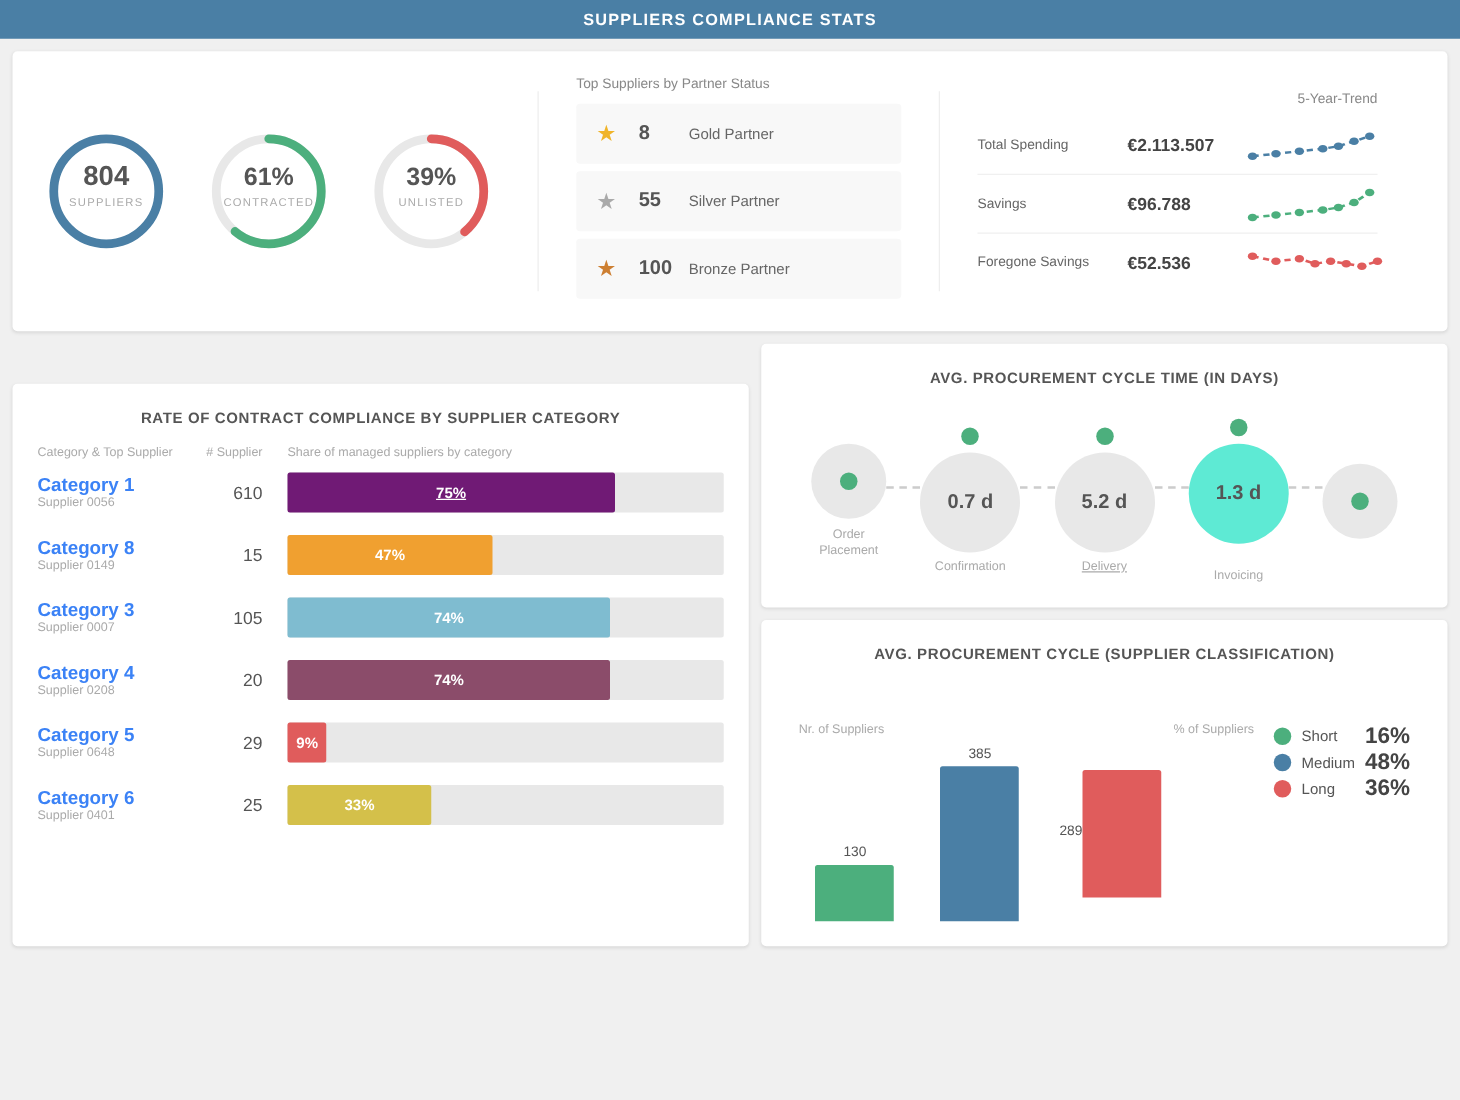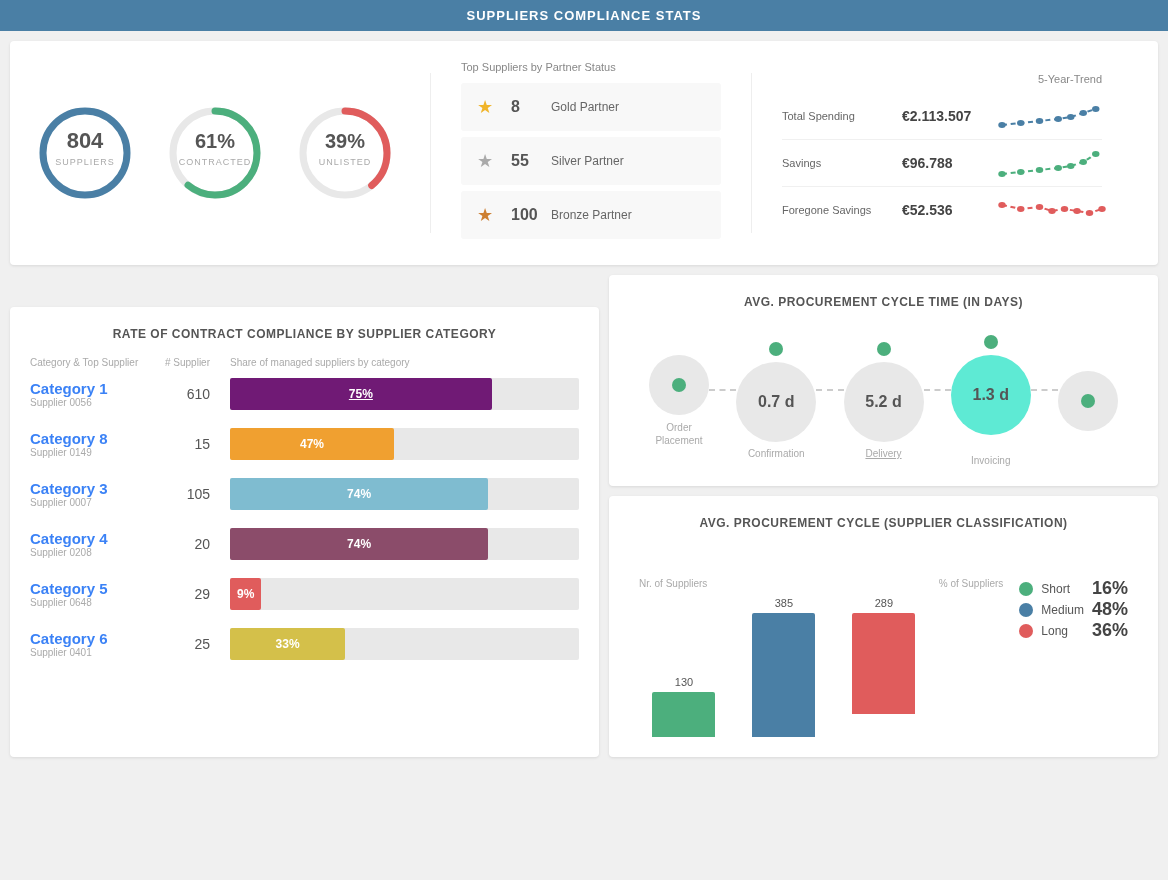--- a/index.html
+++ b/index.html
@@ -582,7 +582,7 @@
     <div style="font-size:11px;color:#555;margin-bottom:4px;">385</div>
     <div style="width:70%;height:96.25%;background:#4a7fa5;border-radius:2px 2px 0 0;"></div>
   </div>
-              <div style="display: flex; flex-direction: column; align-items: center; flex: 1 1 0%; height: 100%;">
+              <div style="display: flex; flex-direction: row; align-items: center; flex: 1 1 0%; justify-content: flex-end; height: 100%;">
     <div style="font-size:11px;color:#555;margin-bottom:4px;">289</div>
     <div style="width:70%;height:72.25%;background:#e05c5c;border-radius:2px 2px 0 0;"></div>
   </div>

